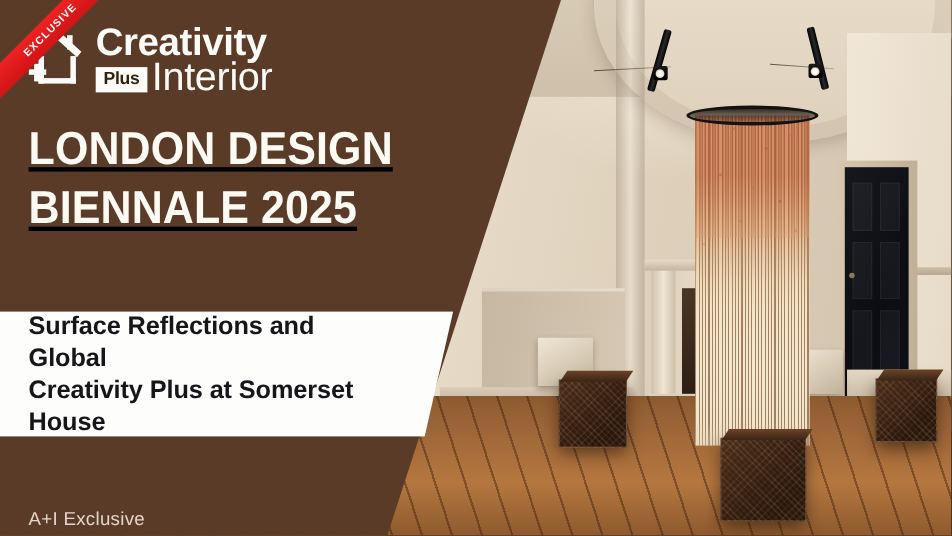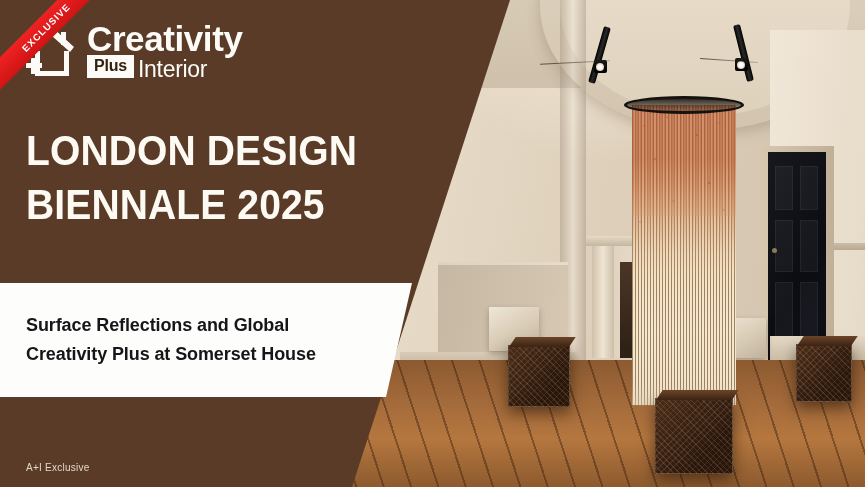--- a/index.html
+++ b/index.html
@@ -257,7 +257,7 @@
     font-weight:bold; letter-spacing:-.4px;
   }
   .logo-row2 {
-    display:flex; align-items:flex-start; gap:4px; margin-top:-1px;
+    display:flex; align-items:flex-end; gap:4px; margin-top:-1px;
   }
   .logo-plus {
     background:#fdfbf7; color:#33210f;

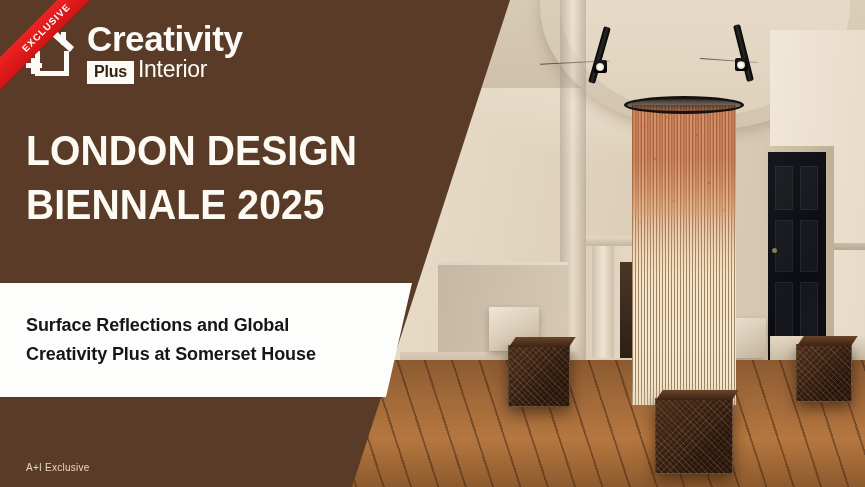--- a/index.html
+++ b/index.html
@@ -265,7 +265,7 @@
     padding:3px 7px 4px; letter-spacing:-.2px;
   }
   .logo-interior {
-    color:#fdfbf7; font-size:23px; line-height:29px;
+    color:#fdfbf7; font-size:36px; line-height:29px;
     font-weight:300; letter-spacing:-.3px;
   }
 

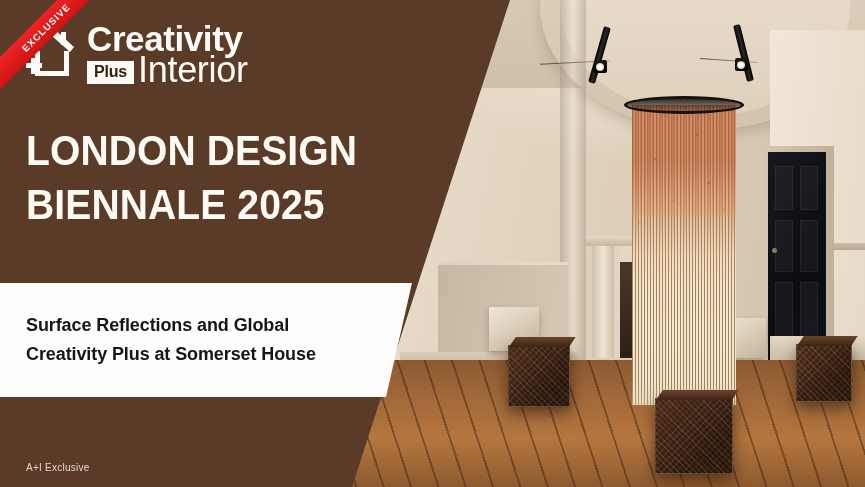--- a/index.html
+++ b/index.html
@@ -271,7 +271,7 @@
 
   
   #headline {
-    position:absolute; left:26px; top:124px; width:380px;
+    position:absolute; left:26px; top:108px; width:380px;text-decoration:underline;
   }
   #headline .ln {
     color:#fdfaf4;

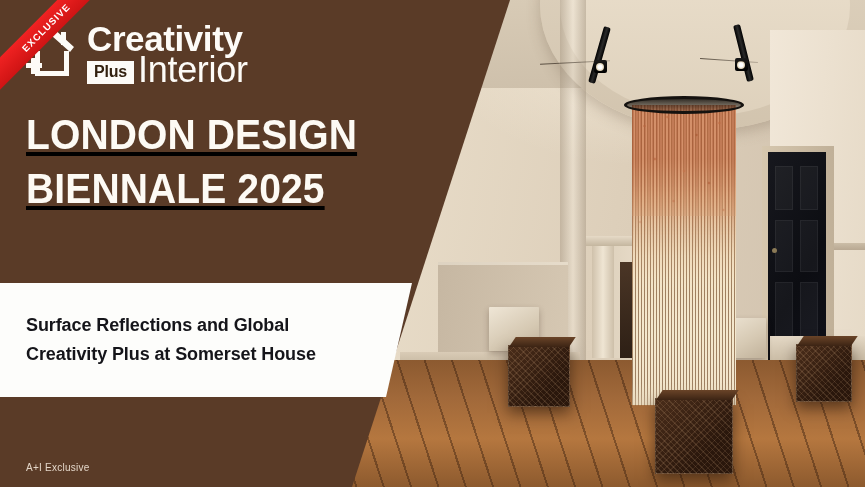--- a/index.html
+++ b/index.html
@@ -293,7 +293,7 @@
   #subpanel .inner { padding-left:26px; width:350px; }
   #subpanel .sl {
     color:#15151a;
-    font-size:18px; line-height:29px;
+    font-size:23px; line-height:29px;
     font-weight:bold; letter-spacing:-.1px;
   }
 

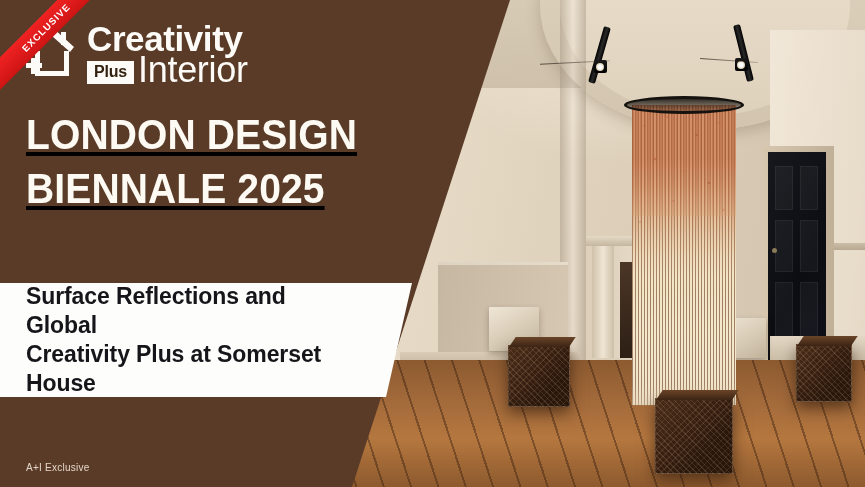--- a/index.html
+++ b/index.html
@@ -300,7 +300,7 @@
   
   #footer {
     position:absolute; left:26px; top:462px;
-    color:#e3d6c8; font-size:10px; letter-spacing:.25px;
+    color:#e3d6c8; font-size:17px; letter-spacing:.25px;
   }
 </style>
 </head>

